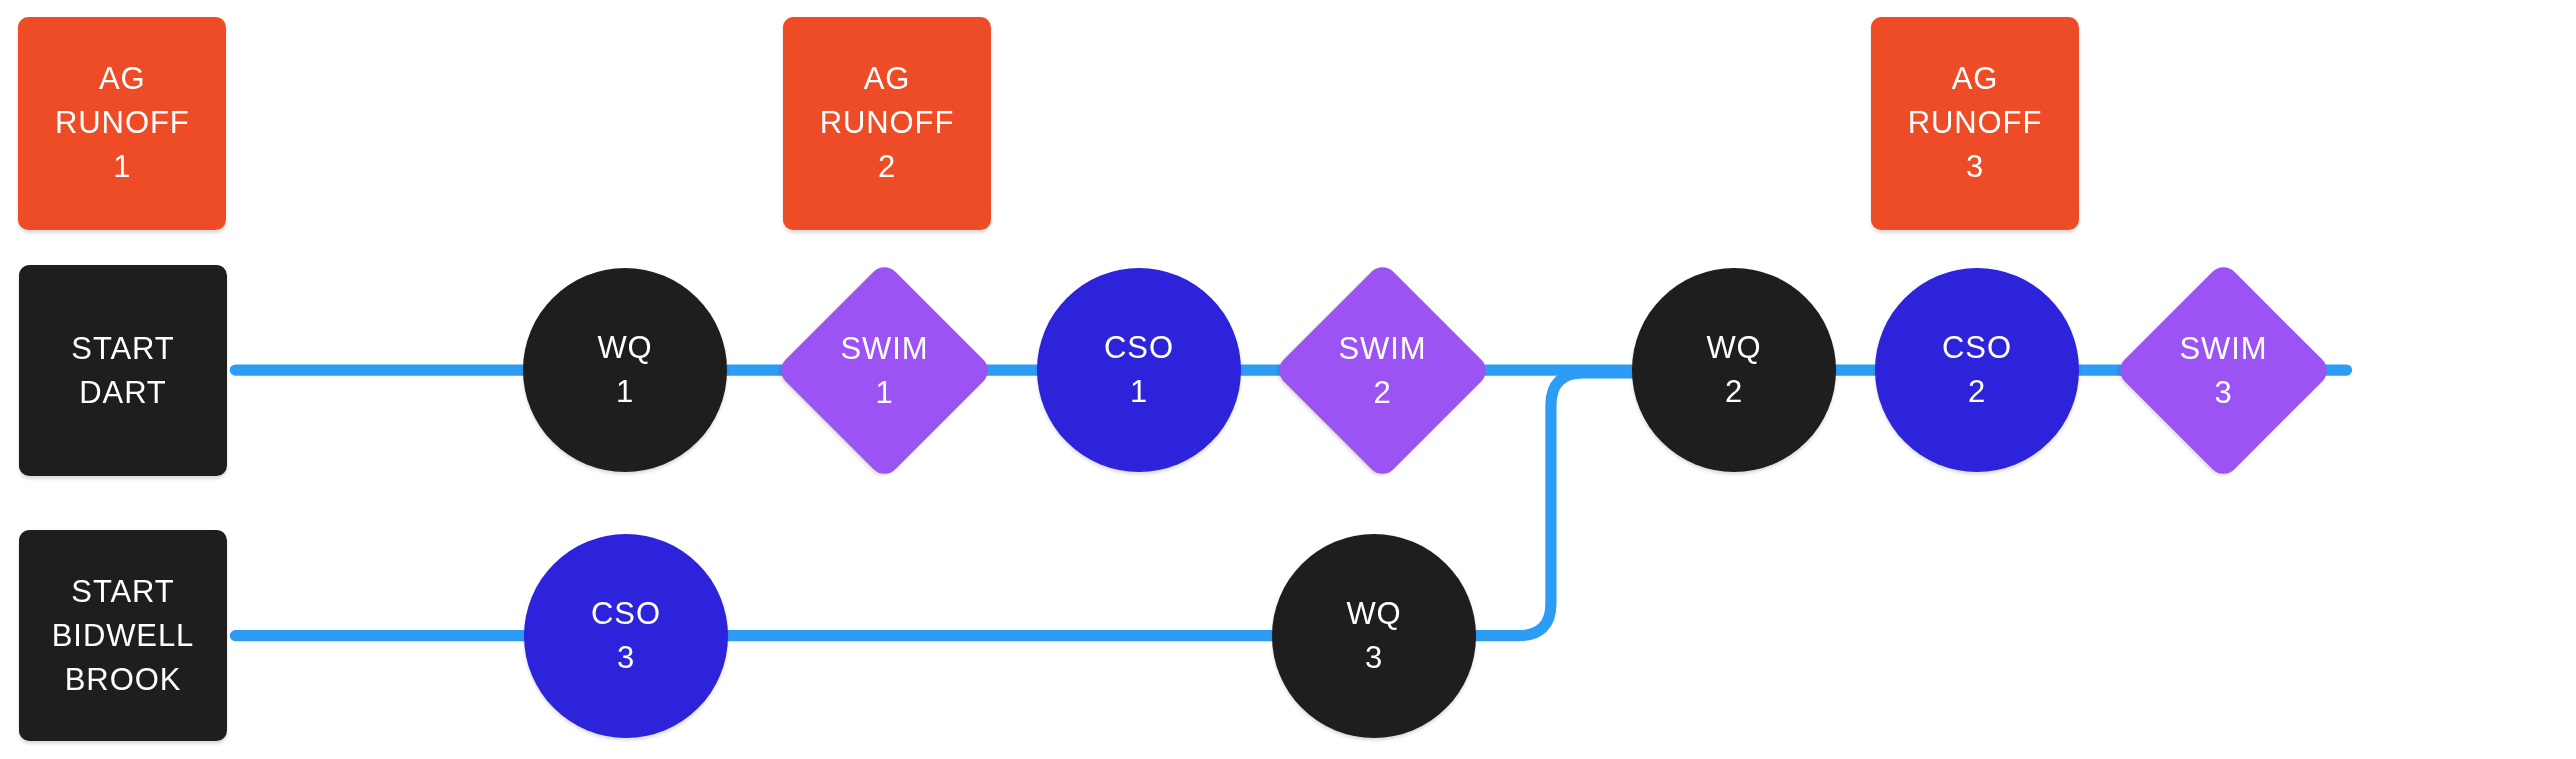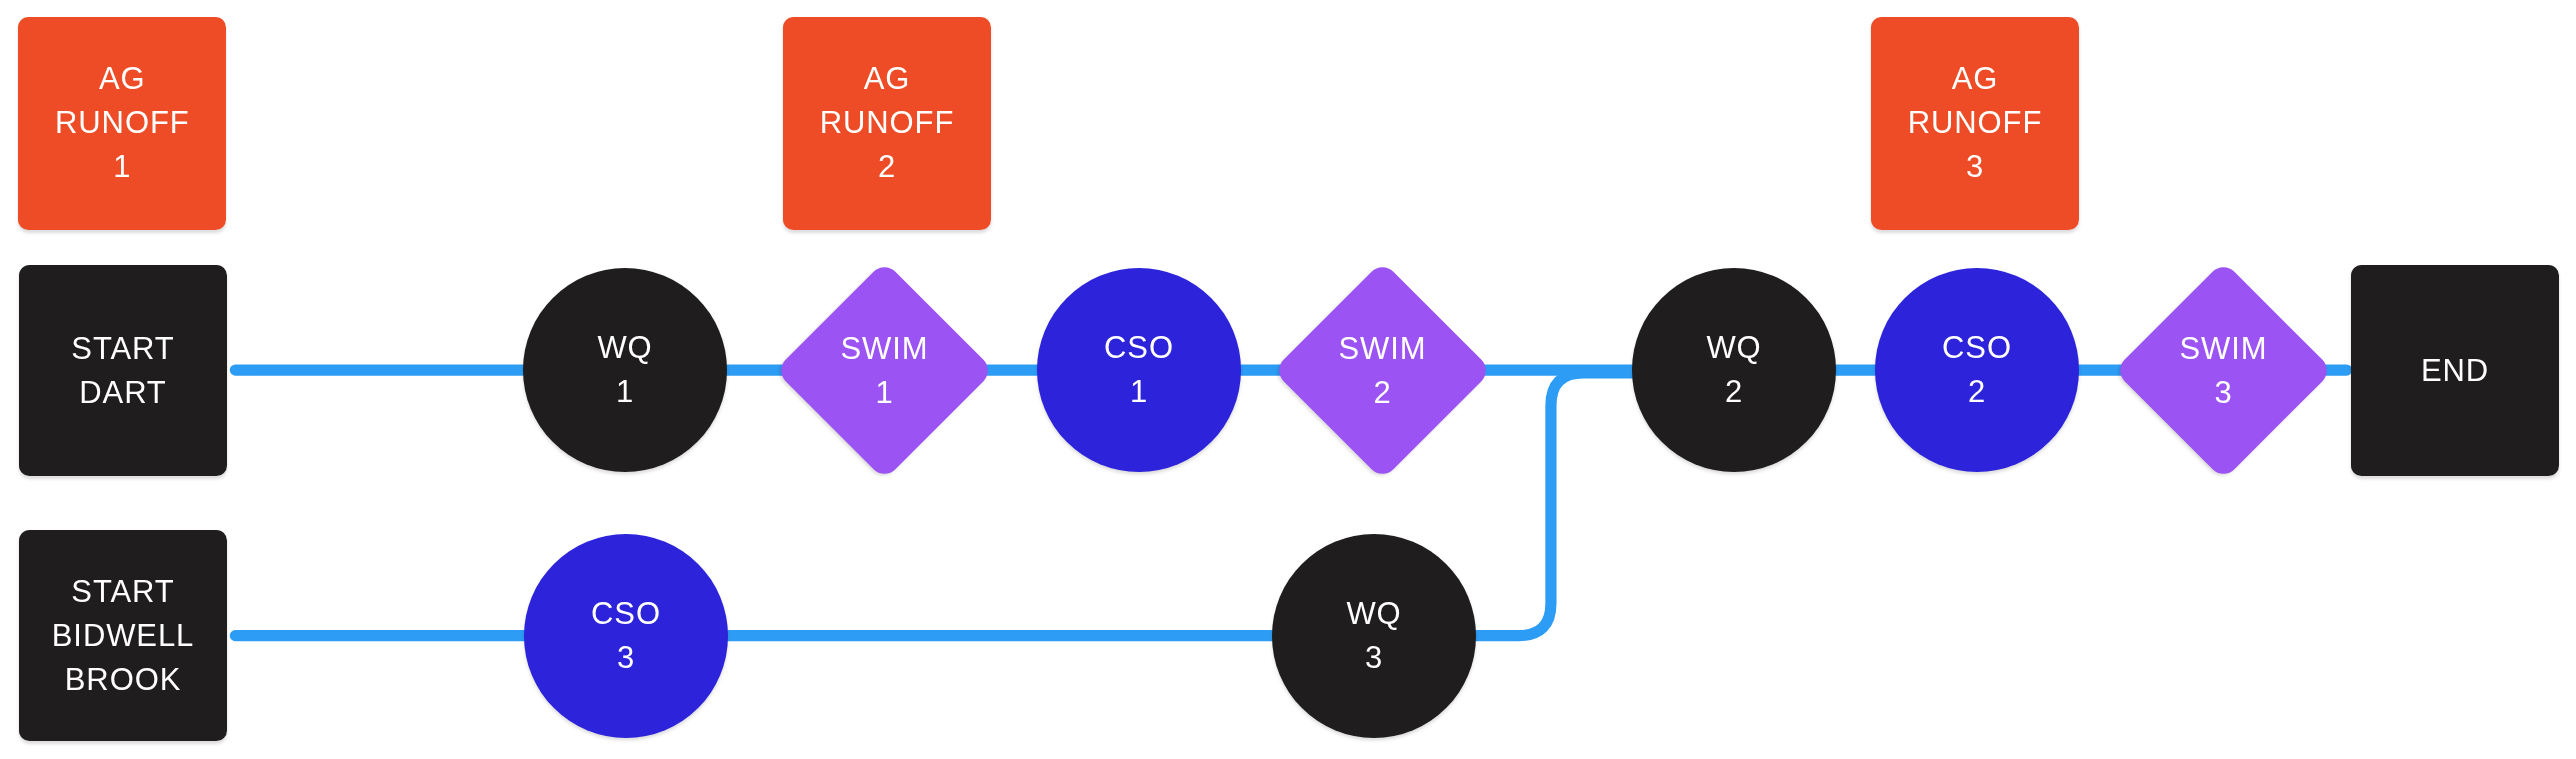--- a/index.html
+++ b/index.html
@@ -67,9 +67,6 @@
     <span class="label">START
 DART</span>
   </div>
-  <div class="node box" style="left: 2351px; top: 265px; background: rgb(31, 29, 30);">
-    <span class="label">END</span>
-  </div>
   <div class="node box" style="left: 19px; top: 530px; background: rgb(31, 29, 30);">
     <span class="label">START
 BIDWELL

